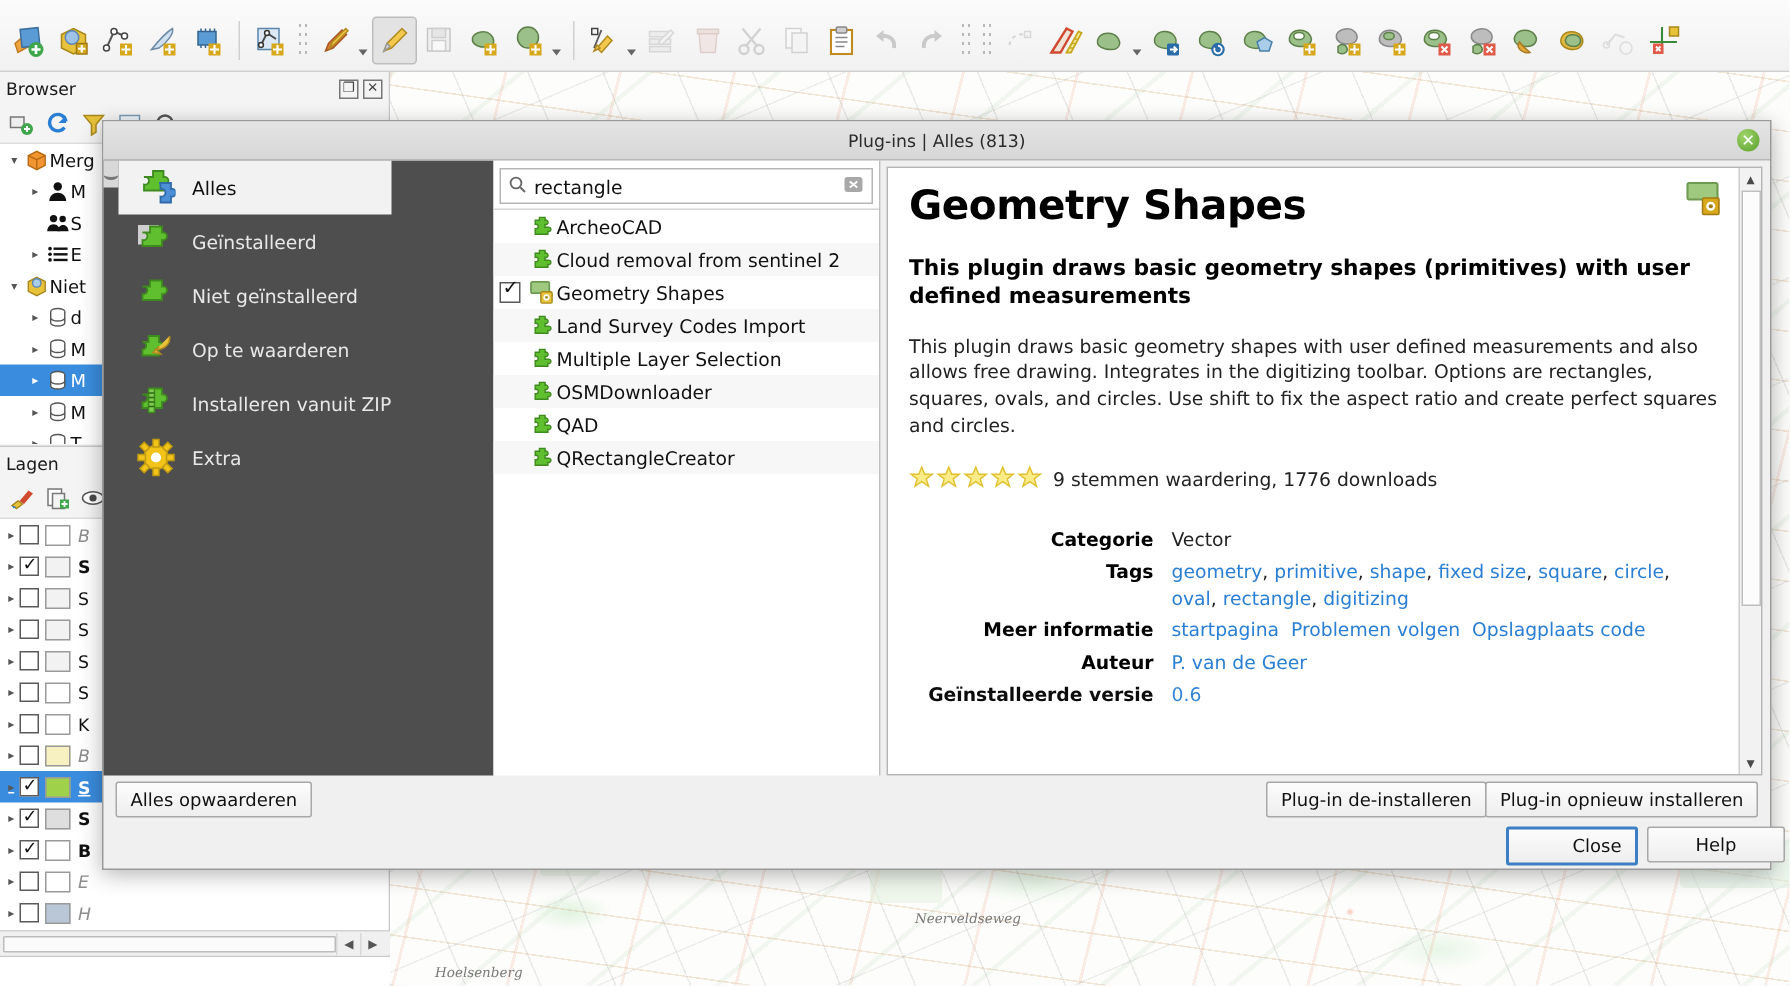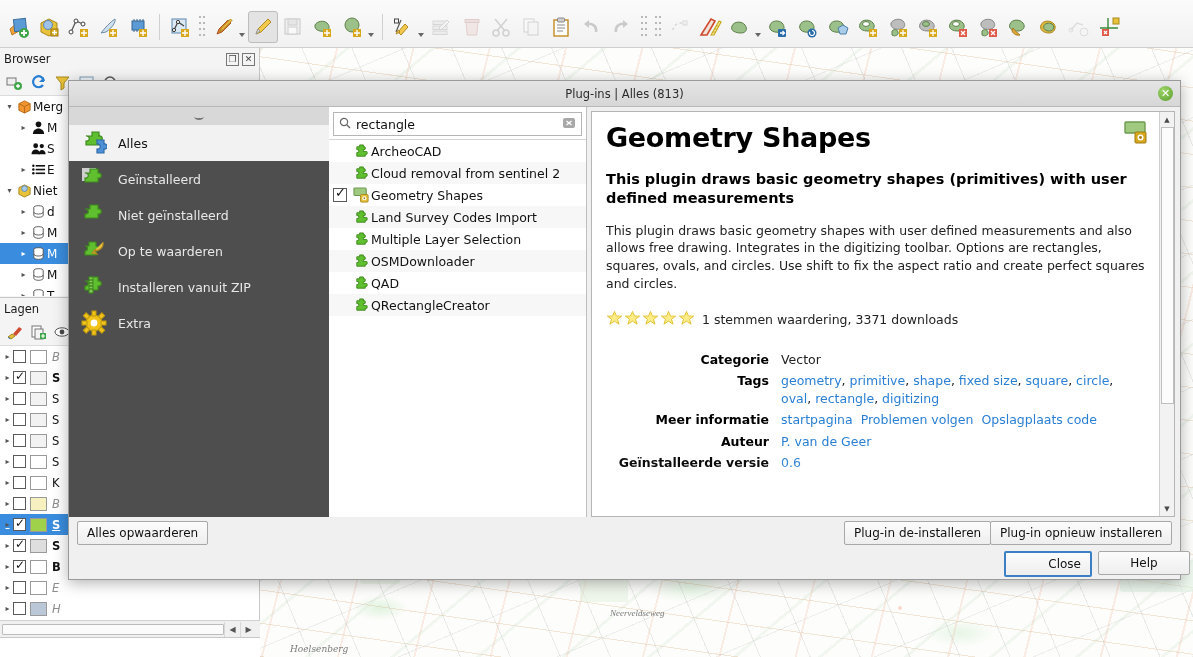--- a/index.html
+++ b/index.html
@@ -156,7 +156,7 @@
 
   .side {
     width: 260px; background: #4e4e4e; flex: none;
-    display: flex; flex-direction: column;
+    display: flex; flex-direction: row;
   }
   .side-grip { height: 18px; background: #d8d8d8; display: flex; align-items: center; justify-content: center; }
   .side-grip::after {

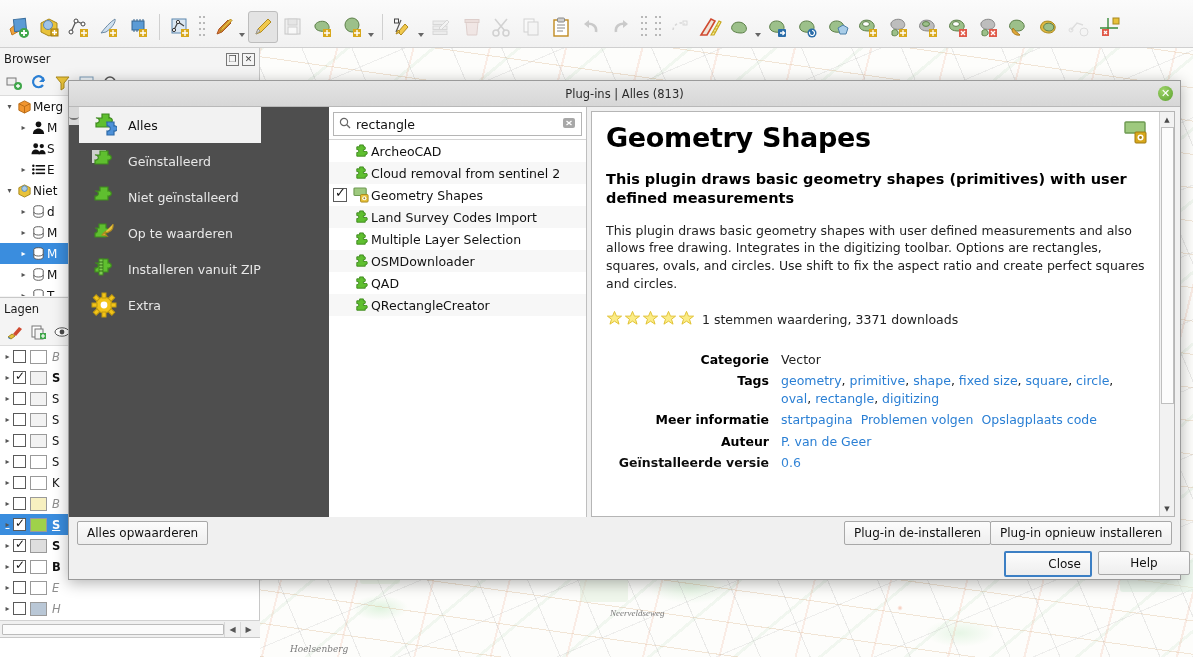--- a/index.html
+++ b/index.html
@@ -1001,7 +1001,7 @@
                       <path d="M9 1.5l2.1 5h5.4l-4.3 3.3 1.6 5.2L9 11.8 4.2 15l1.6-5.2L1.5 6.5h5.4z" fill="#fbec87" stroke="#e0c030" stroke-width="1"></path>
                     </svg></span>
                 </span>
-              <span style="font-size:12.5px;color:#222;">1 stemmen waardering, 3371 downloads</span>
+              <span style="font-size:12.5px;color:#222;">9 stemmen waardering, 1776 downloads</span>
             </div>
             <table class="det-table">
               <tbody>

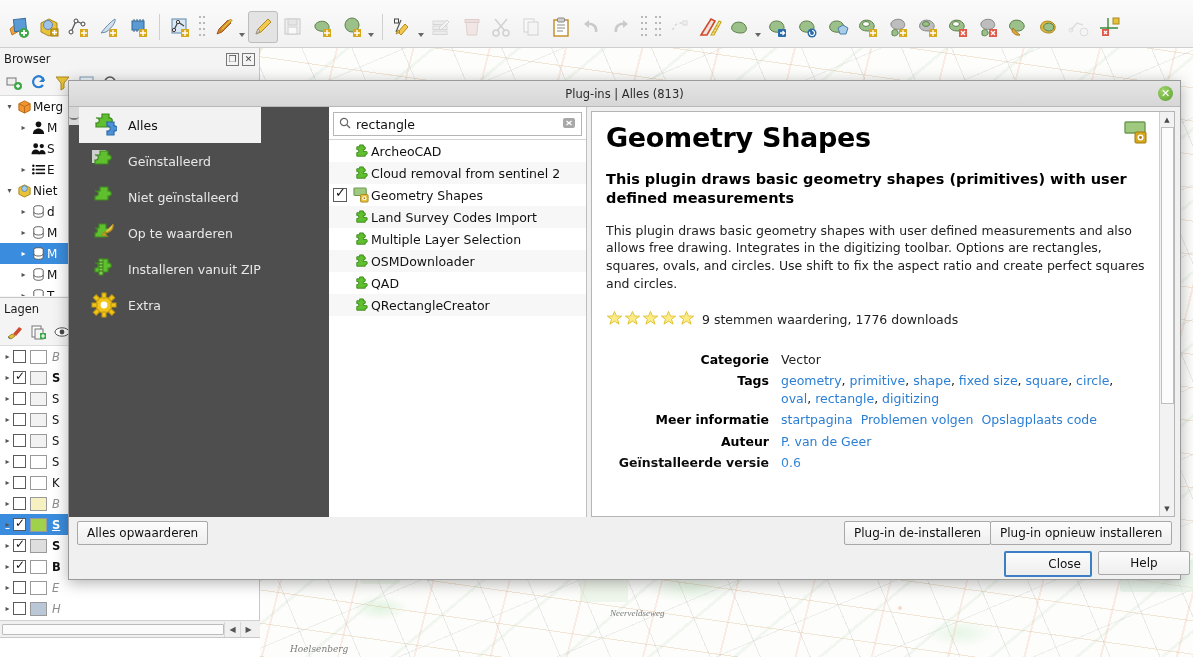--- a/index.html
+++ b/index.html
@@ -247,7 +247,7 @@
 
     <div class="map-label" style="left:30px;top:596px;">Hoelsenberg</div>
     <div class="map-label" style="left:335px;top:519px;">Dongen</div>
-    <div class="map-label" style="left:350px;top:560px;font-family:Liberation Serif, serif;">Neerveldseweg</div>
+    <div class="map-label" style="left:350px;top:560px;">Neerveldseweg</div>
     <div class="map-label" style="left:660px;top:517px;">Doveren</div>
   </div>
 

